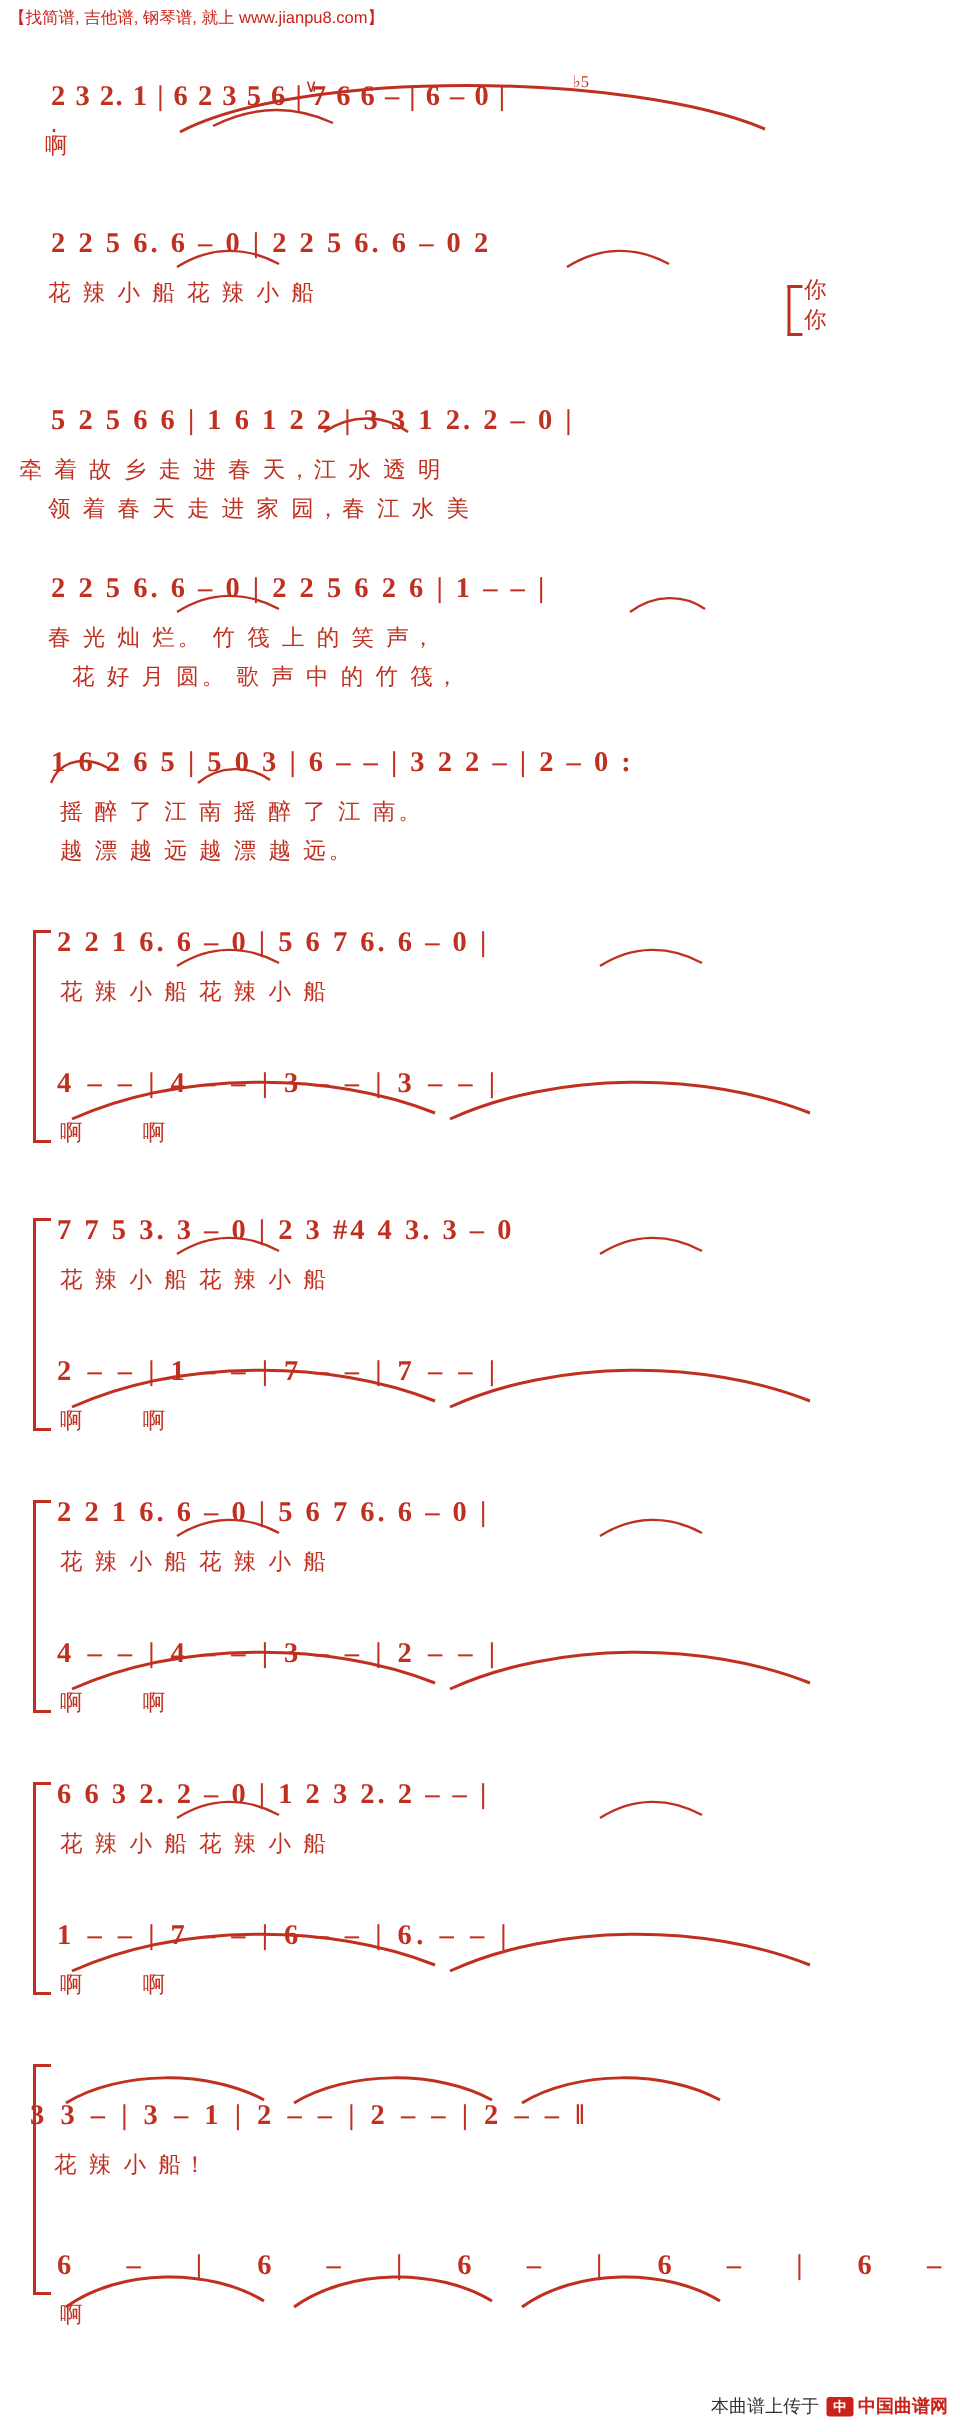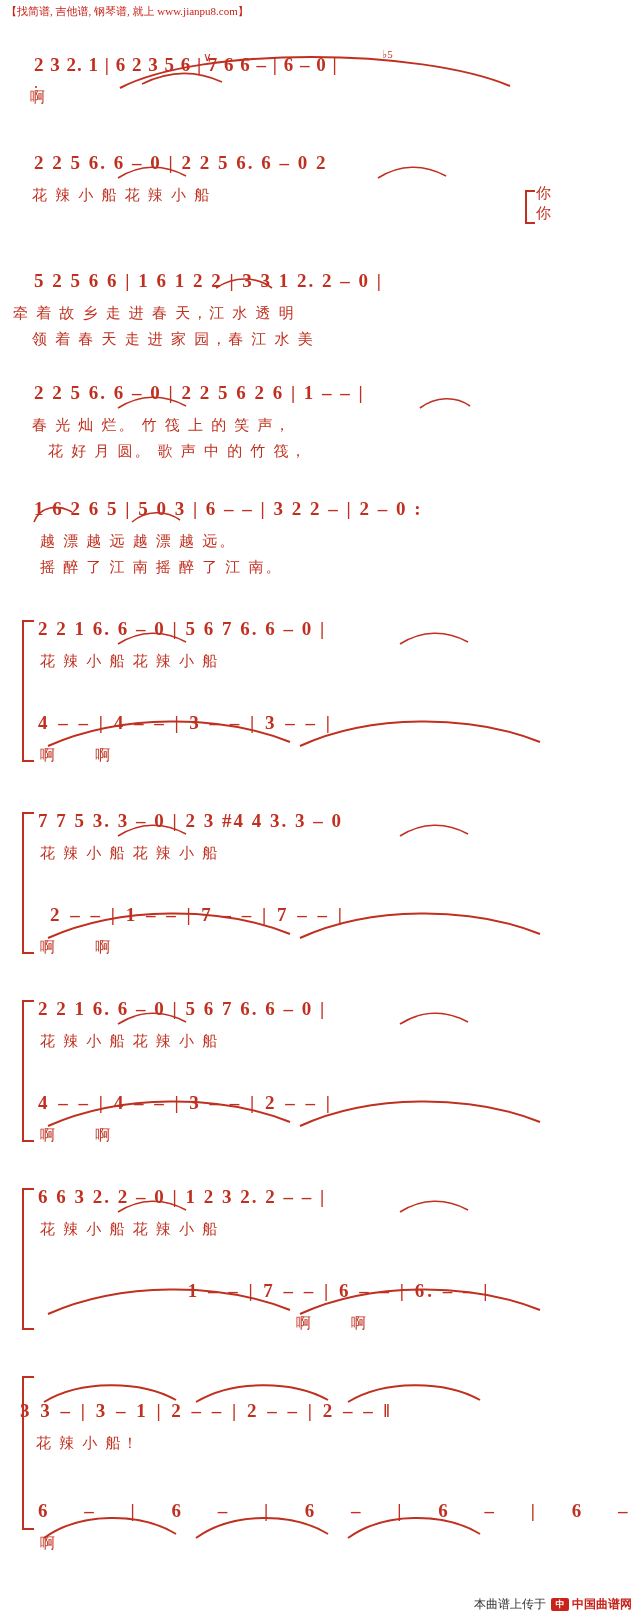--- a/index.html
+++ b/index.html
@@ -27,7 +27,7 @@
     position: absolute;
     left: 6px;
     top: 4px;
-    font-family: Liberation Serif, serif;
+    font-family: Liberation Sans, sans-serif;
     font-size: 11px;
     color: #c8221a;
     letter-spacing: 0px;

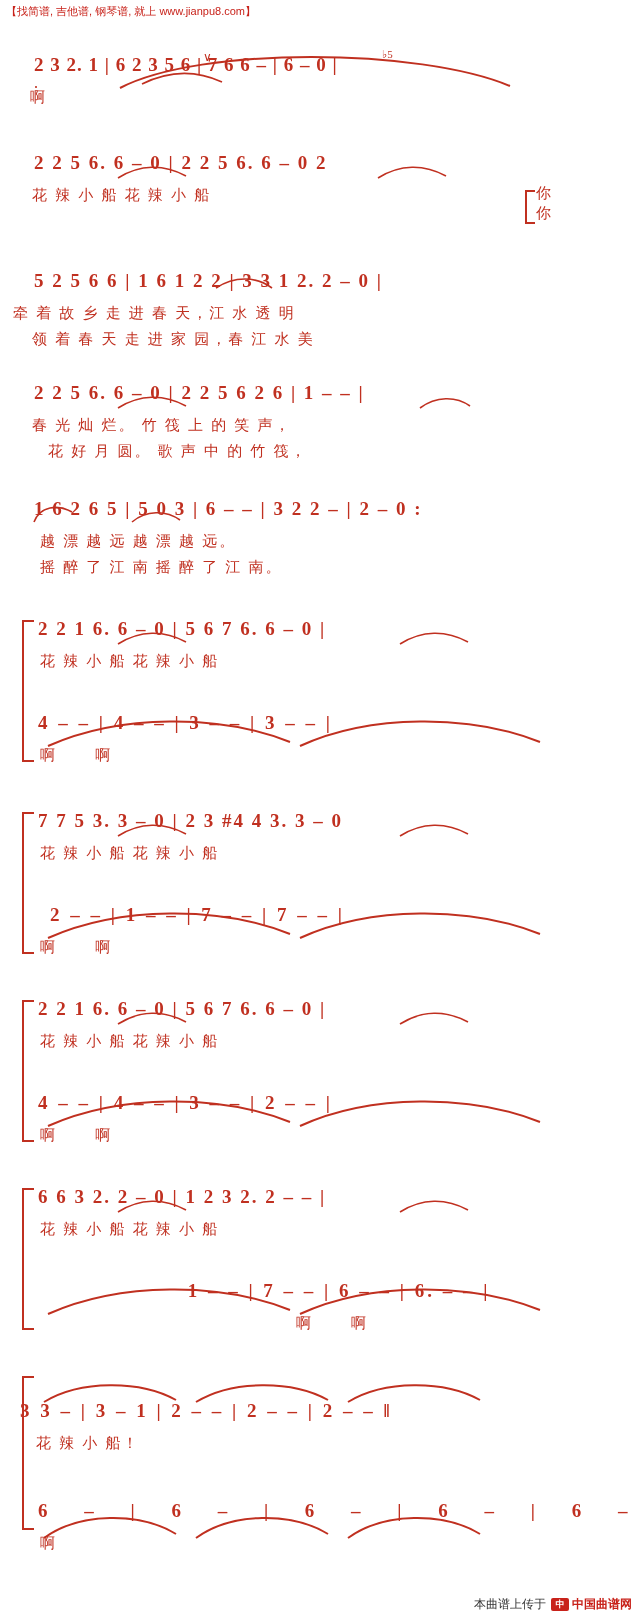--- a/index.html
+++ b/index.html
@@ -178,8 +178,8 @@
       <path d="M132 24 C 146 12, 166 12, 180 22" stroke="#c03020" stroke-width="1.6" fill="none"></path>
     </svg>
     <div class="notes" style="padding-left:34px;letter-spacing:2px;">1 6 2  6 5 | 5 0 3 | 6 – – | 3 2 2 – | 2 – 0 :</div>
+    <div class="lyric" style="padding-left:40px;">摇 醉 了 江 南   摇 醉 了 江 南。</div>
     <div class="lyric" style="padding-left:40px;">越 漂  越 远    越 漂  越 远。</div>
-    <div class="lyric" style="padding-left:40px;">摇 醉 了 江 南   摇 醉 了 江 南。</div>
   </div>
 
   <div class="system" style="top:618px;">

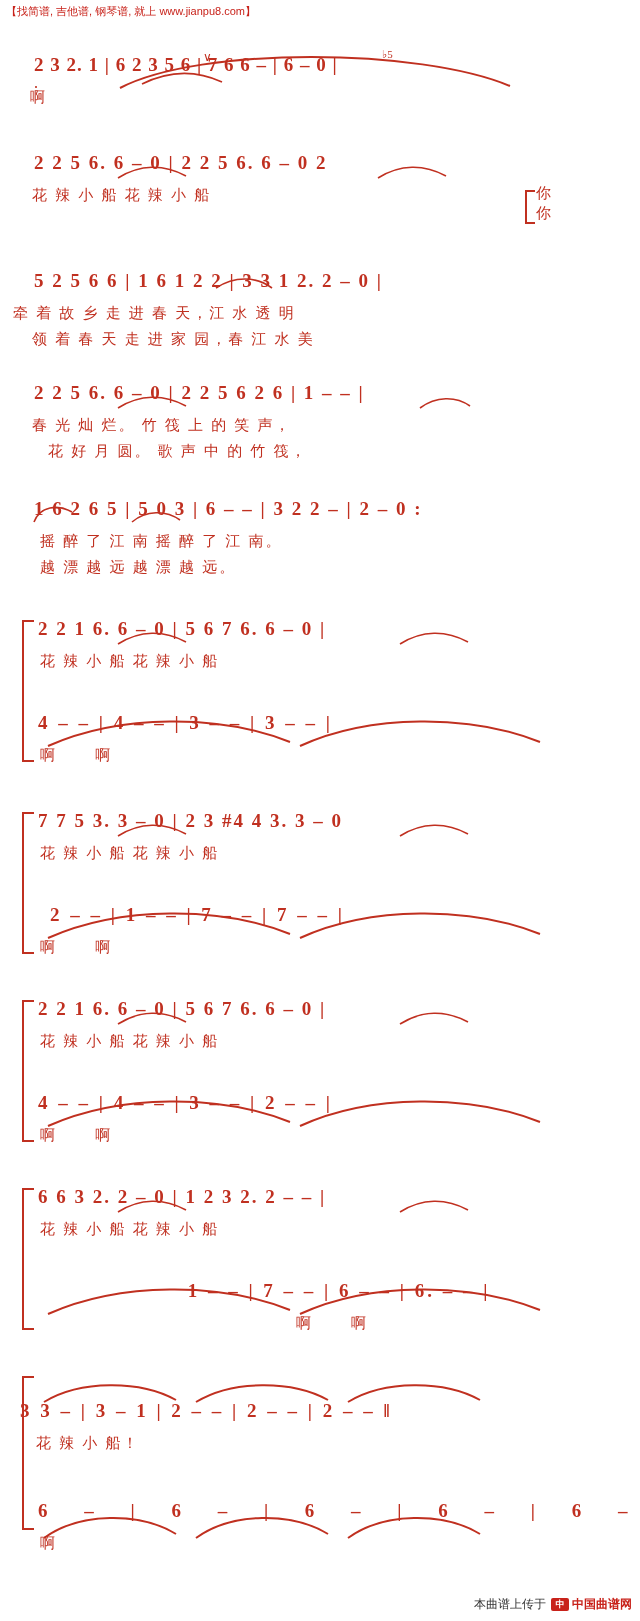--- a/index.html
+++ b/index.html
@@ -213,7 +213,7 @@
         <path d="M48 34 C 120 2, 220 2, 290 30" stroke="#c03020" stroke-width="2" fill="none"></path>
         <path d="M300 34 C 370 2, 470 2, 540 30" stroke="#c03020" stroke-width="2" fill="none"></path>
       </svg>
-      <div class="notes" style="padding-left:50px;letter-spacing:3px;margin-top:34px;">2  –  – | 1 – – | 7  –  – | 7 – – |</div>
+      <div class="notes" style="padding-left:38px;letter-spacing:3px;margin-top:34px;">2  –  – | 1 – – | 7  –  – | 7 – – |</div>
       <div class="lyric" style="padding-left:40px;letter-spacing:18px;">啊            啊</div>
     </div>
   </div>

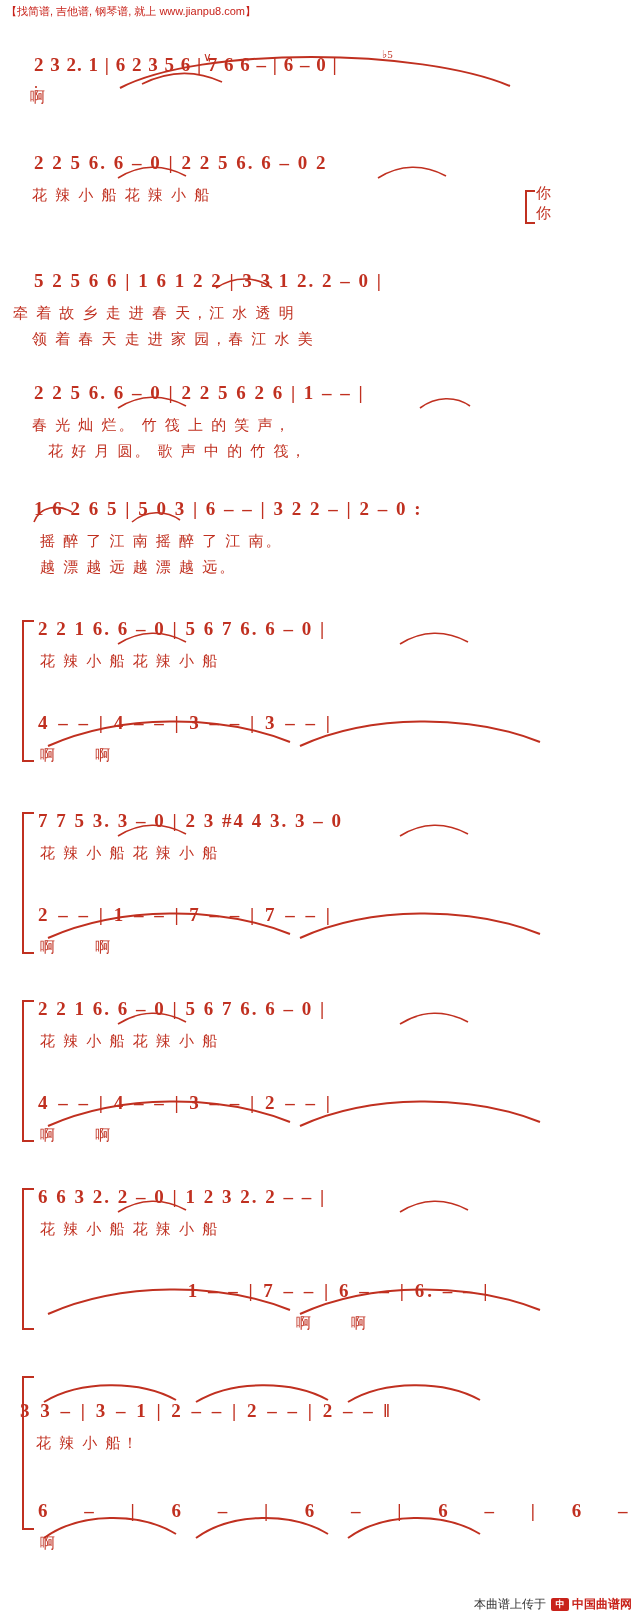--- a/index.html
+++ b/index.html
@@ -244,7 +244,7 @@
     </svg>
     <div class="notes" style="padding-left:38px;letter-spacing:2px;">6 6 3  2.  2 – 0 | 1 2  3  2.  2 – – |</div>
     <div class="lyric" style="padding-left:40px;">花 辣 小 船        花 辣 小 船</div>
-    <div class="row" style="height:66px;text-align:center;">
+    <div class="row" style="height:66px;">
       <svg class="arcs" width="640" height="40" viewBox="0 0 640 40">
         <path d="M48 34 C 120 2, 220 2, 290 30" stroke="#c03020" stroke-width="2" fill="none"></path>
         <path d="M300 34 C 370 2, 470 2, 540 30" stroke="#c03020" stroke-width="2" fill="none"></path>

